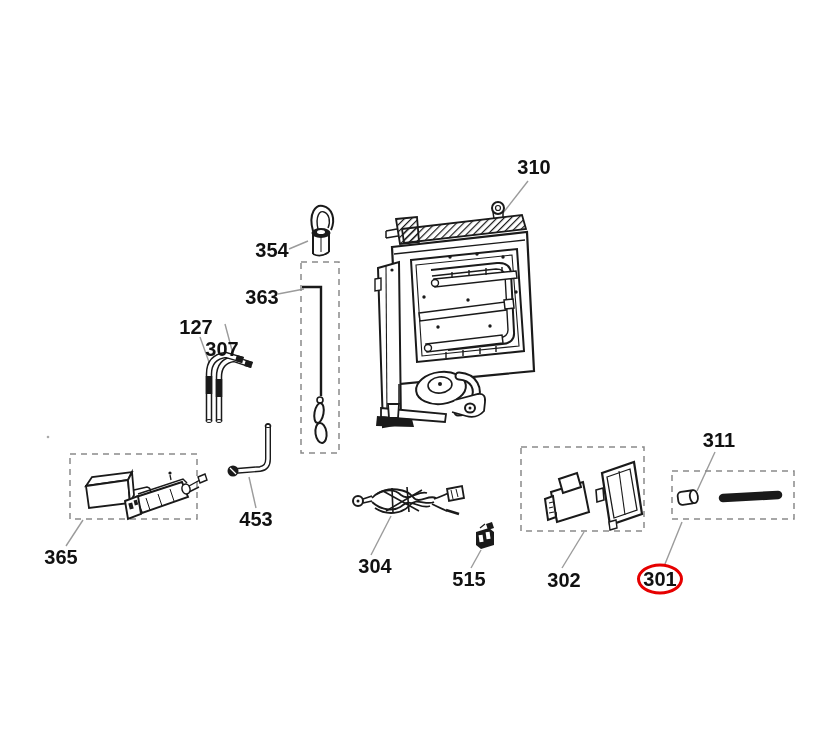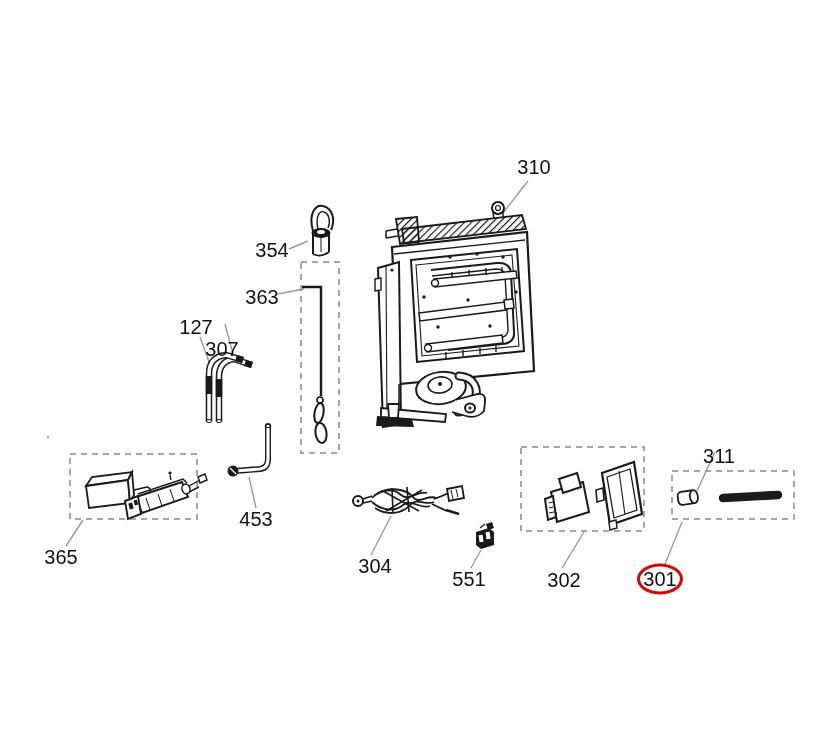--- a/index.html
+++ b/index.html
@@ -16,7 +16,7 @@
   .stage svg { position:absolute; left:0; top:0; }
   .part-label {
     position:absolute; transform:translate(-50%,-50%);
-    font-weight:normal; font-size:20px; line-height:1;
+    font-weight:bold; font-size:20px; line-height:1;
     color:var(--label-color); white-space:nowrap; cursor:pointer;
     user-select:none;
   }

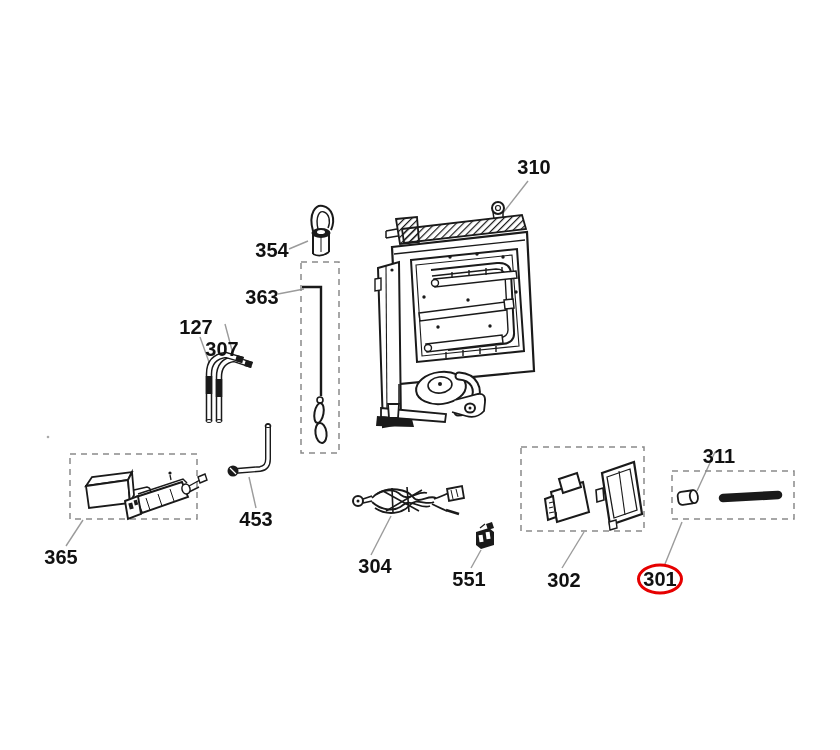--- a/index.html
+++ b/index.html
@@ -243,7 +243,7 @@
   <div class="part-label" style="left:262px; top:297px;">363</div>
   <div class="part-label" style="left:272px; top:250px;">354</div>
   <div class="part-label" style="left:534px; top:167px;">310</div>
-  <div class="part-label" style="left:719px; top:440px;margin-top:16px;">311</div>
+  <div class="part-label" style="left:719px; top:440px;">311</div>
   <div class="part-label" style="left:256px; top:519px;">453</div>
 
 </div>

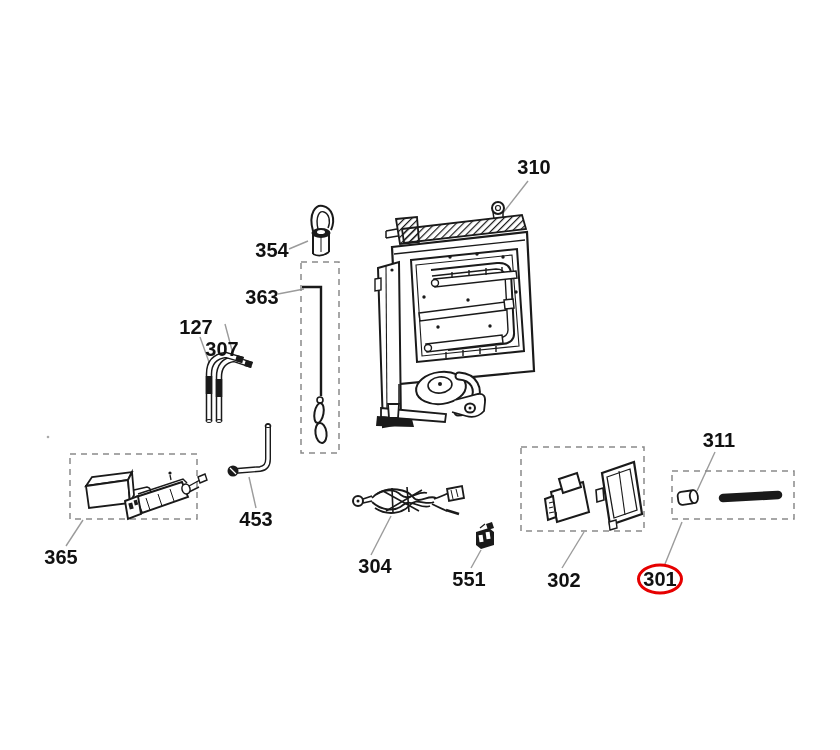--- a/index.html
+++ b/index.html
@@ -235,7 +235,7 @@
 
   <div class="part-label" style="left:660px; top:579px;">301</div>
   <div class="part-label" style="left:564px; top:580px;">302</div>
-  <div class="part-label" style="left:469px; top:579px;">551</div>
+  <div class="part-label" style="left:469px; top:579px;">515</div>
   <div class="part-label" style="left:375px; top:566px;">304</div>
   <div class="part-label" style="left:61px;  top:557px;">365</div>
   <div class="part-label" style="left:196px; top:327px;">127</div>

